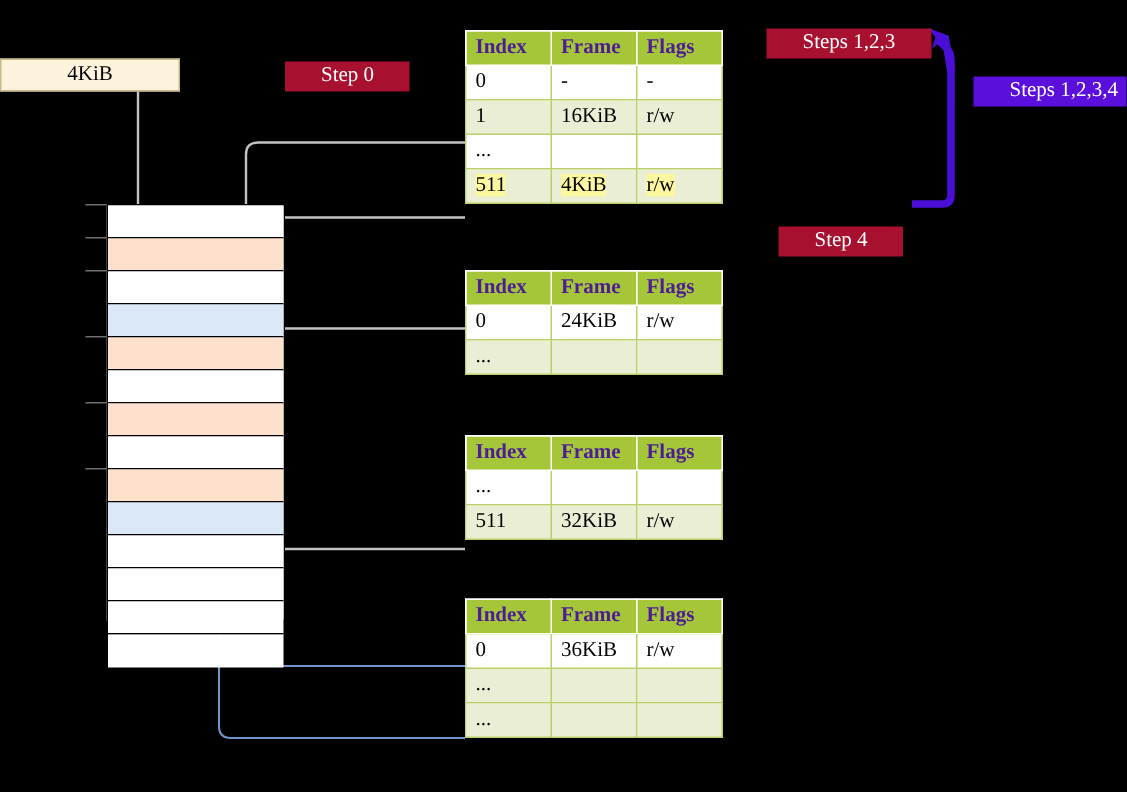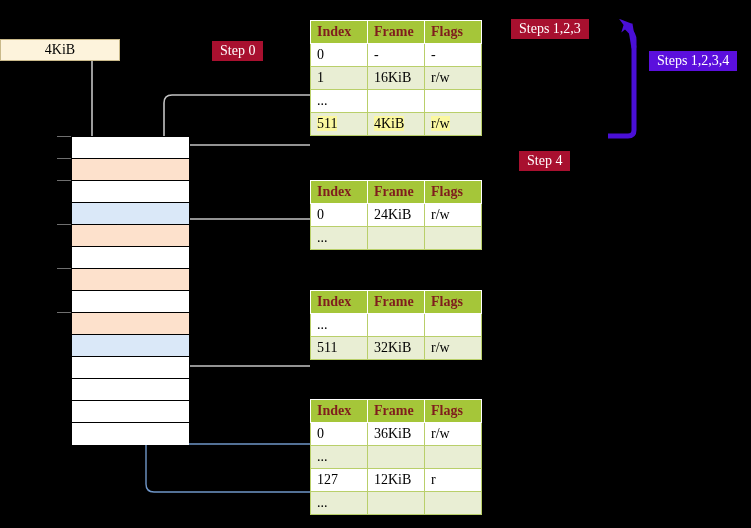--- a/index.html
+++ b/index.html
@@ -114,7 +114,7 @@
   }
   .ptable th {
     background: #a5c639;
-    color: #7f1d1d;
+    color: #4c1d95;
     font-weight: bold;
     text-align: left;
     padding: 3px 6px;

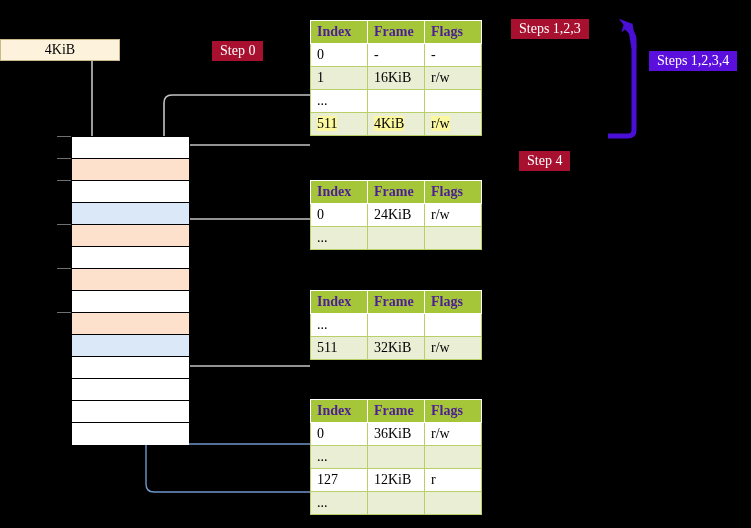--- a/index.html
+++ b/index.html
@@ -55,7 +55,7 @@
     justify-content: center;
     font-size: 14px;
     color: #ffffff;
-    padding: 2px 8px;
+    padding: 2px 24px;
     white-space: nowrap;
     line-height: 16px;
   }

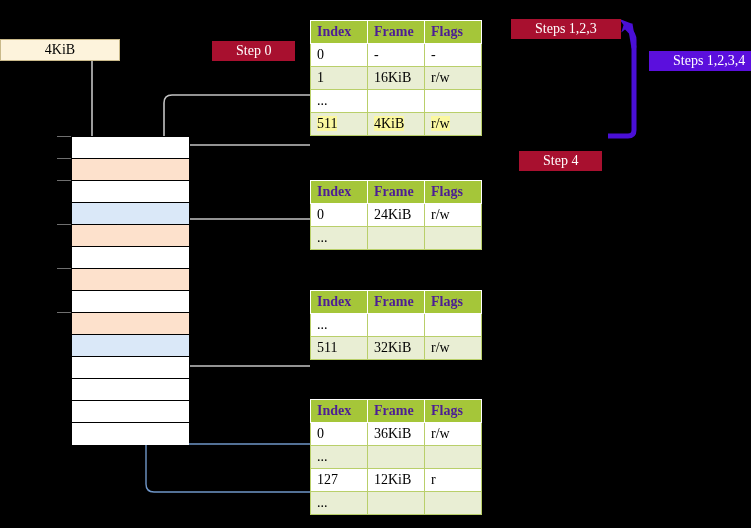--- a/index.html
+++ b/index.html
@@ -66,7 +66,7 @@
     background: #5b0fdd;
     margin-top: 32px;
   }
-  #badge-step0  { left: 190px; top: 41px; margin-left: 22px;  }
+  #badge-step0  { left: 190px; top: 41px;  }
   #badge-step4  { left: 519px; top: 151px; }
   #badge-steps123 { left: 511px; top: 19px; }
   #badge-steps1234 { left: 649px; top: 19px; }

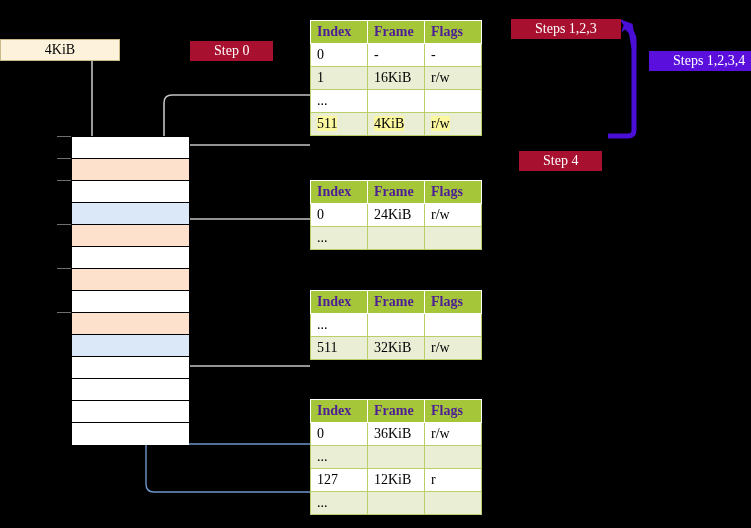--- a/index.html
+++ b/index.html
@@ -348,11 +348,6 @@
           <td></td>
           <td></td>
         </tr>
-        <tr class="plain">
-          <td><span>127</span></td>
-          <td><span>12KiB</span></td>
-          <td><span>r</span></td>
-        </tr>
         <tr class="alt">
           <td><span>...</span></td>
           <td></td>

